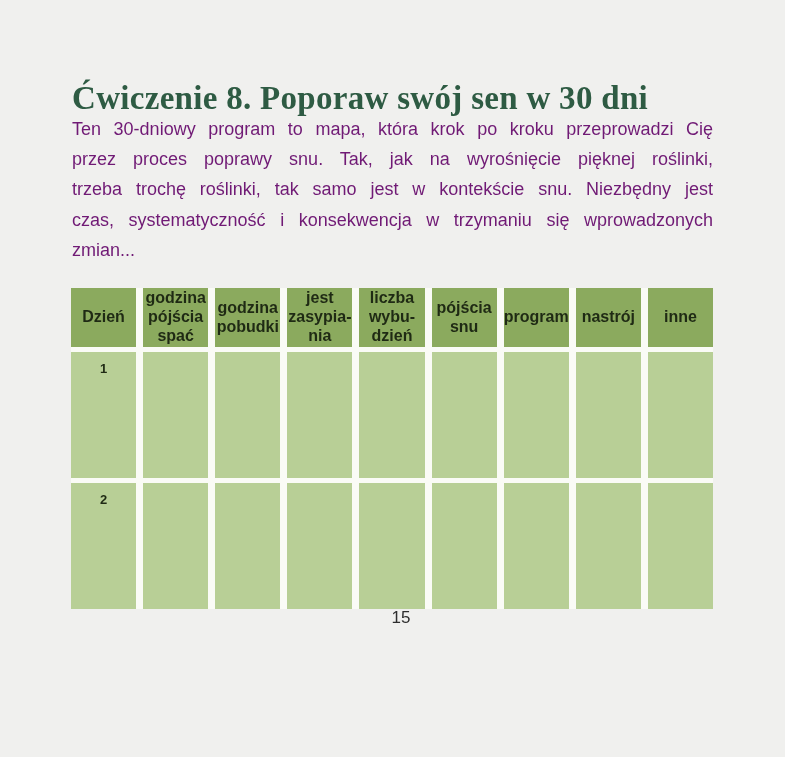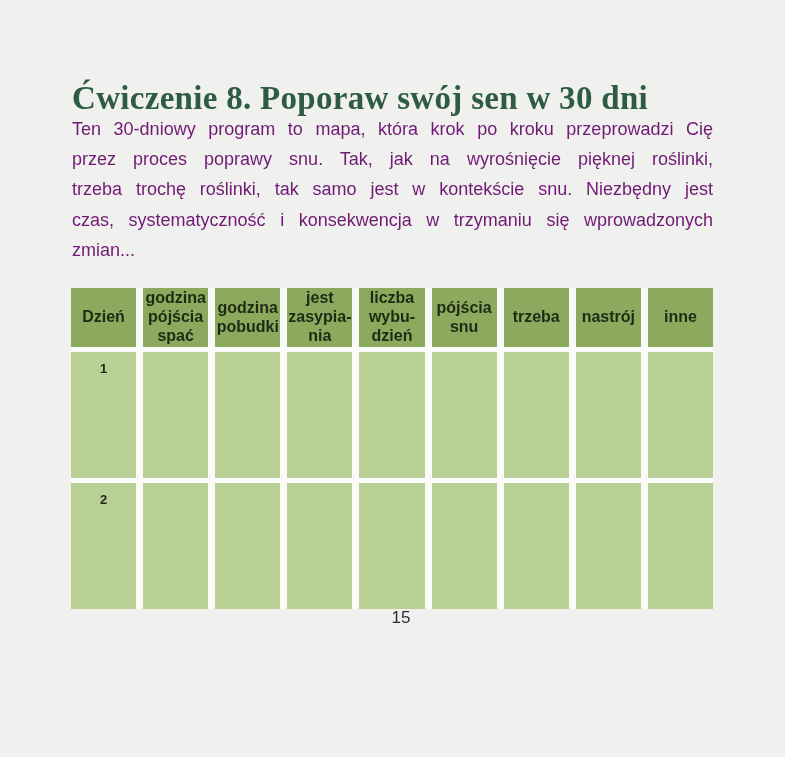--- a/index.html
+++ b/index.html
@@ -123,7 +123,7 @@
 dzień</div>
   <div class="th">pójścia
 snu</div>
-  <div class="th">trzeba</div>
+  <div class="th">program</div>
   <div class="th">nastrój</div>
   <div class="th">inne</div>
 

